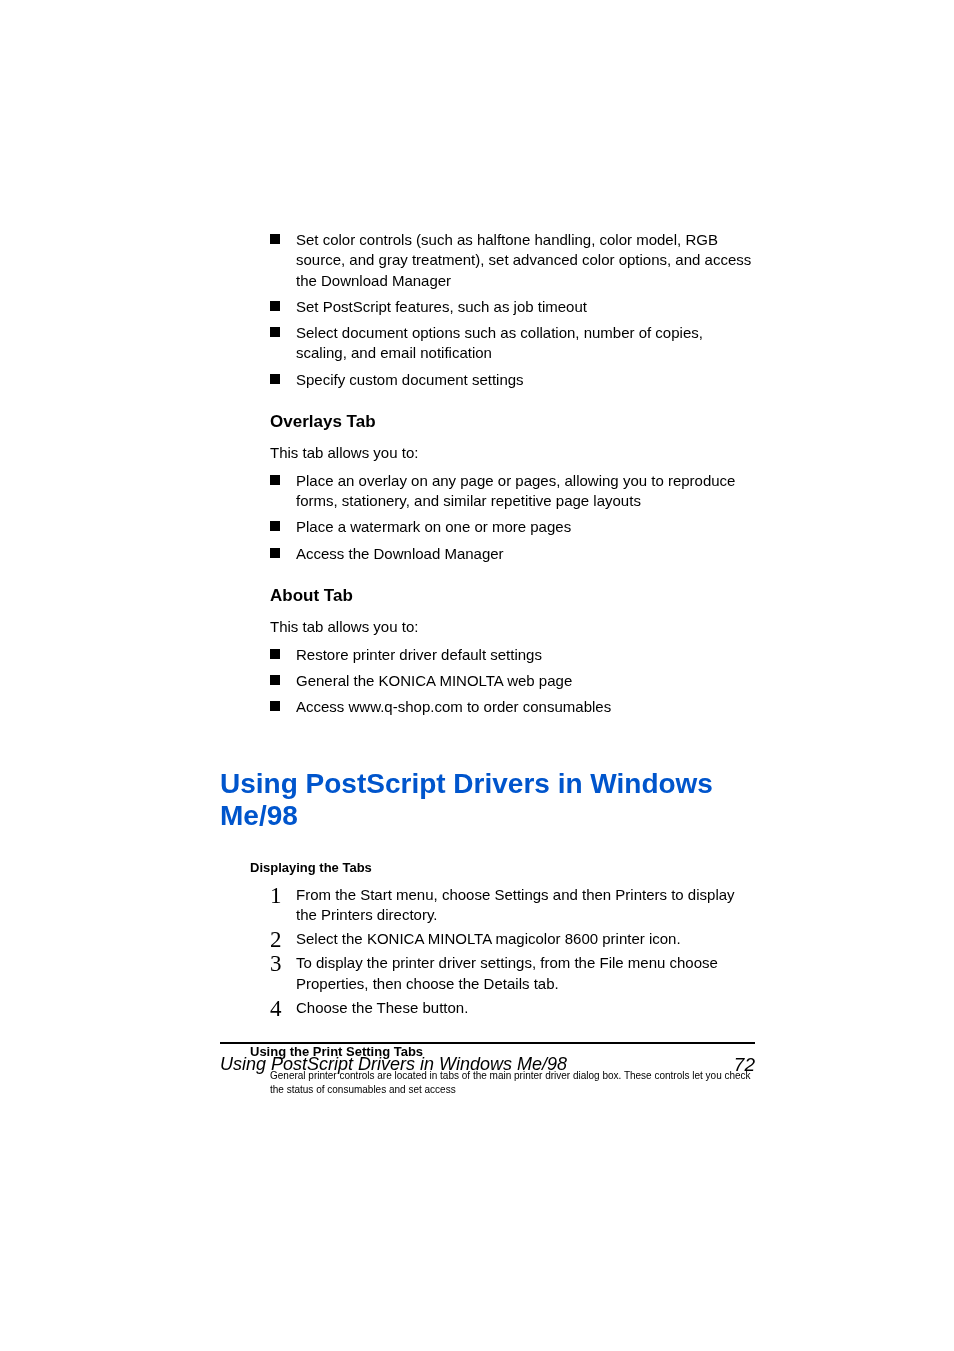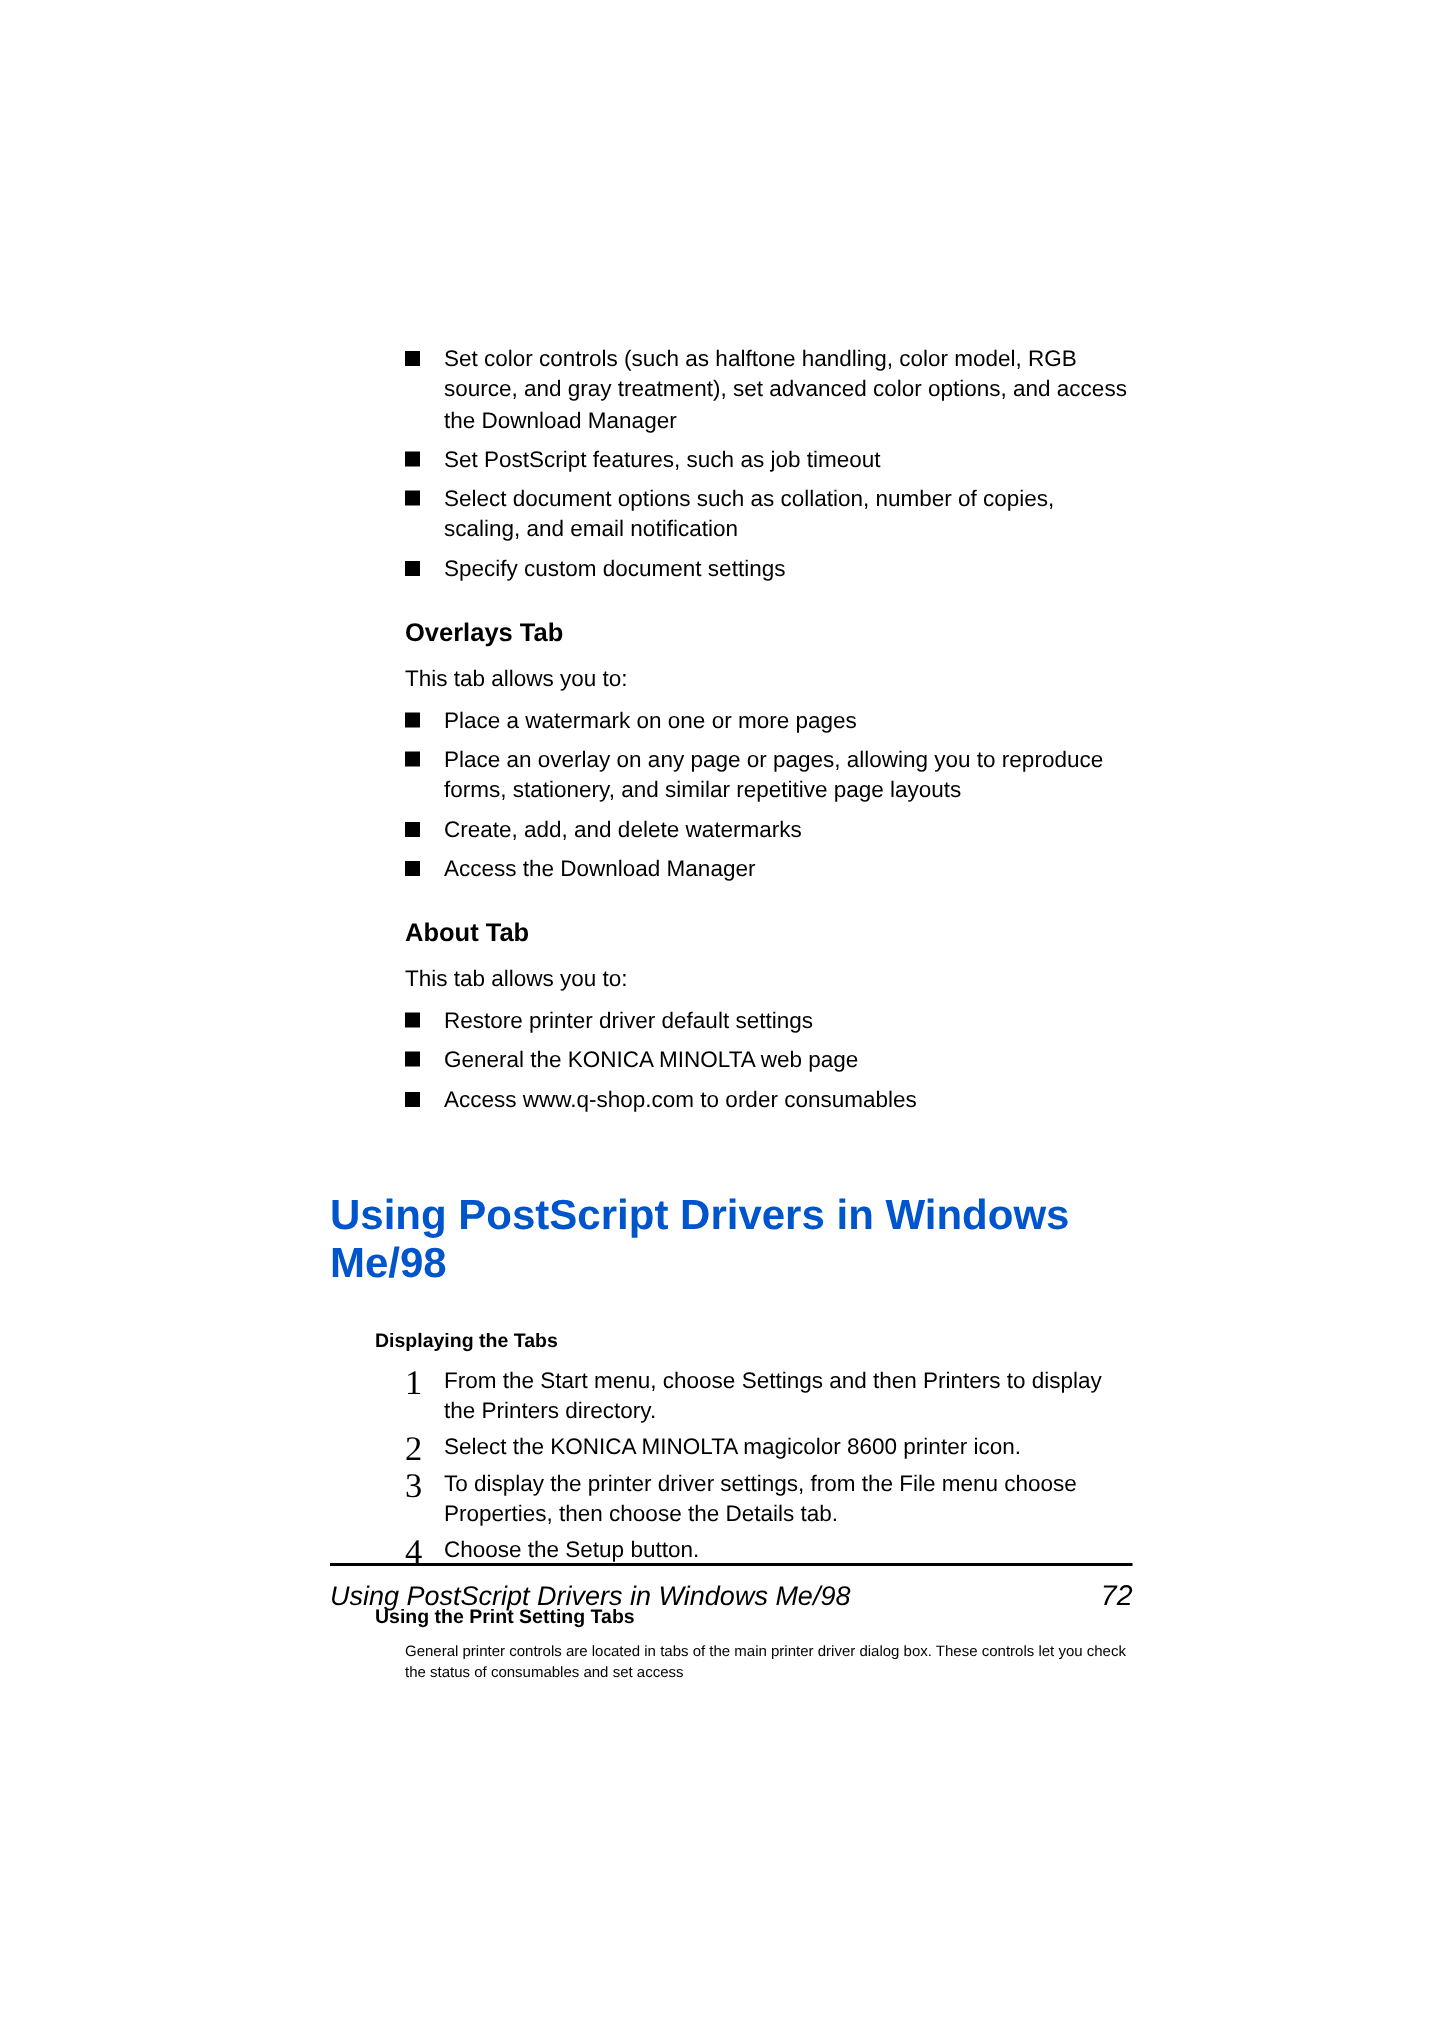--- a/index.html
+++ b/index.html
@@ -131,8 +131,8 @@
     <div class="h3">Overlays Tab</div>
     <div class="intro">This tab allows you to:</div>
     <ul class="bullet-list">
+      <li>Place an overlay on any page or pages, allowing you to reproduce forms, stationery, and similar repetitive page layouts</li>
       <li>Place a watermark on one or more pages</li>
-      <li>Place an overlay on any page or pages, allowing you to reproduce forms, stationery, and similar repetitive page layouts</li>
       <li>Create, add, and delete watermarks</li>
       <li>Access the Download Manager</li>
     </ul>

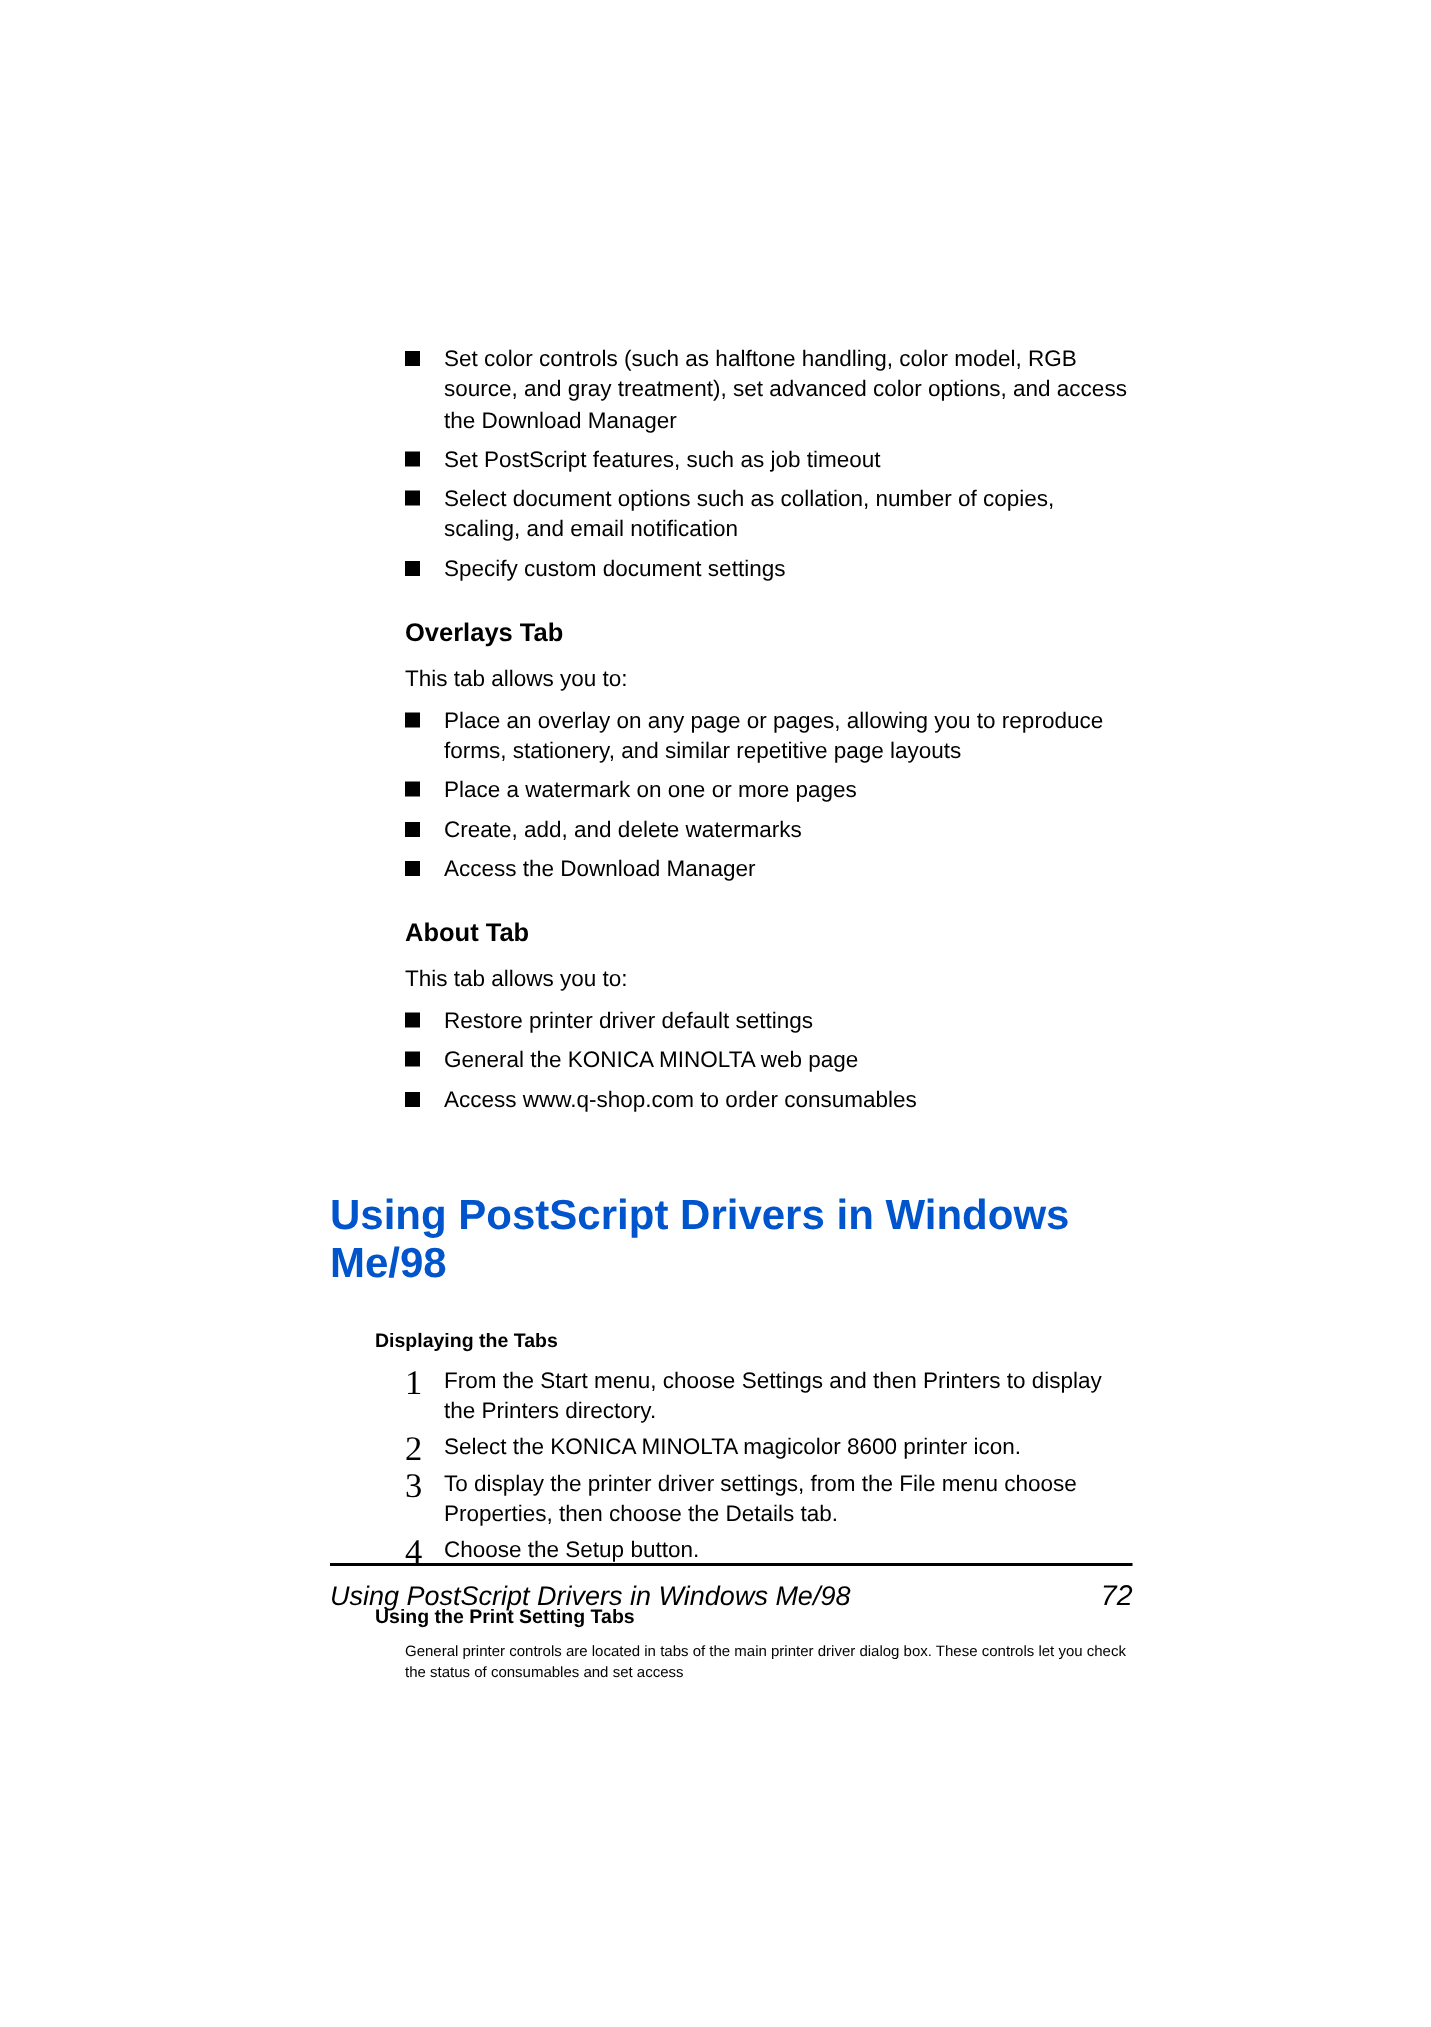--- a/index.html
+++ b/index.html
@@ -133,7 +133,6 @@
     <ul class="bullet-list">
       <li>Place an overlay on any page or pages, allowing you to reproduce forms, stationery, and similar repetitive page layouts</li>
       <li>Place a watermark on one or more pages</li>
-      <li>Create, add, and delete watermarks</li>
       <li>Access the Download Manager</li>
     </ul>
 

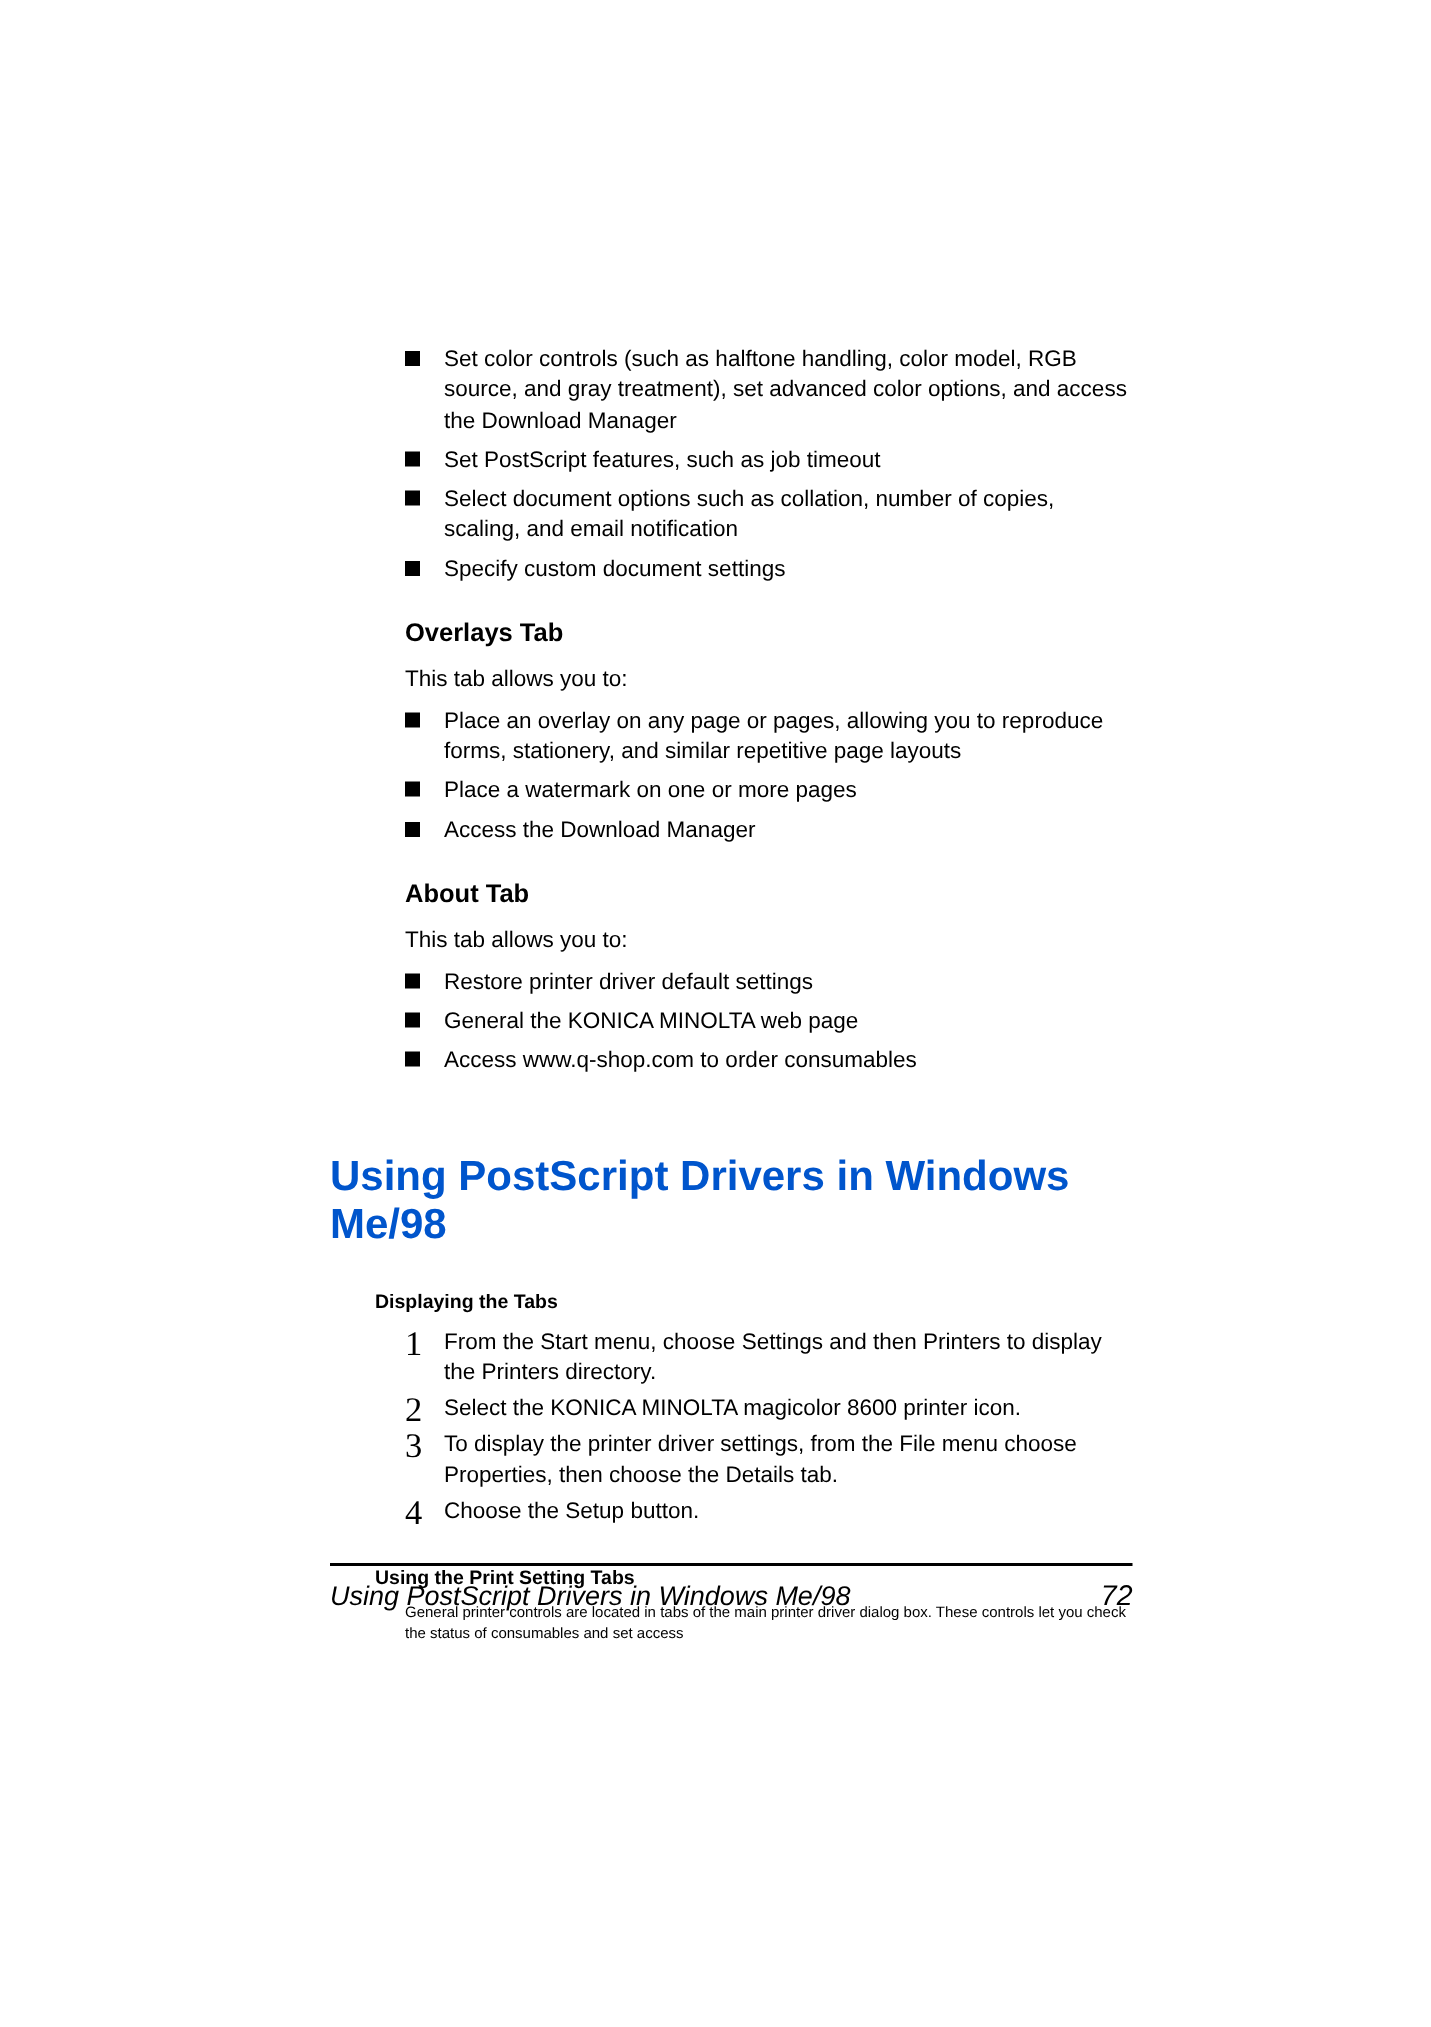--- a/index.html
+++ b/index.html
@@ -153,7 +153,7 @@
       <li><span class="num">1</span><span>From the Start menu, choose Settings and then Printers to display the Printers directory.</span></li>
       <li><span class="num">2</span><span>Select the KONICA MINOLTA magicolor 8600 printer icon.</span></li>
       <li><span class="num">3</span><span>To display the printer driver settings, from the File menu choose Properties, then choose the Details tab.</span></li>
-      <li><span class="num">4</span><span>Choose the Setup button.</span></li>
+      <li><span class="num">4</span><span>Choose the These button.</span></li>
     </ol>
 
     <div class="h2" style="margin-top:26px;">Using the Print Setting Tabs</div>

